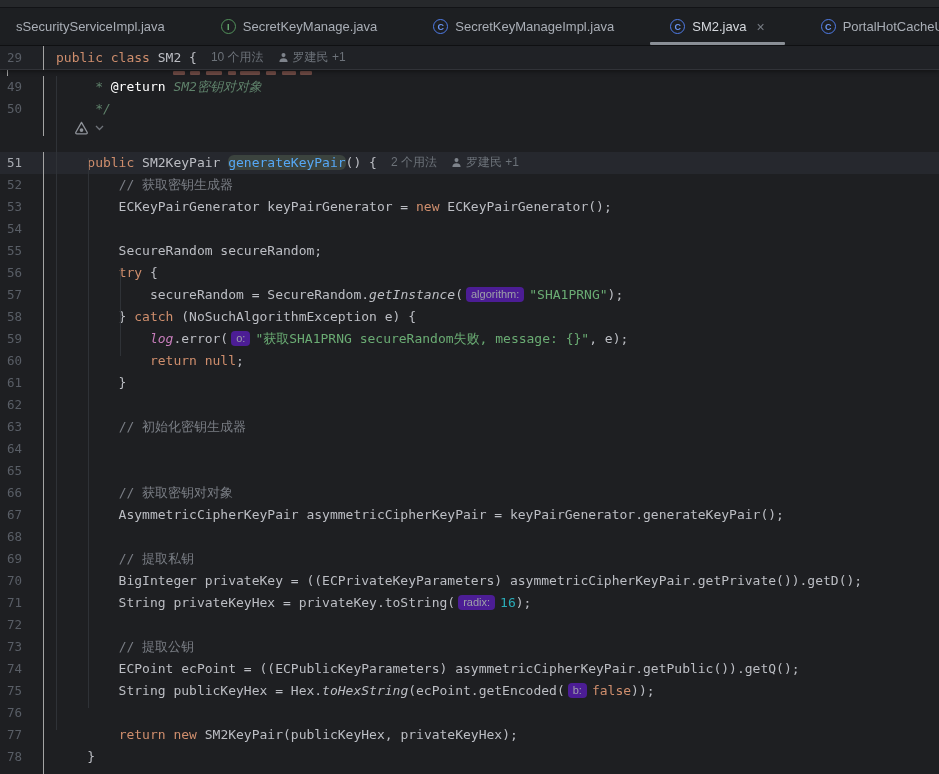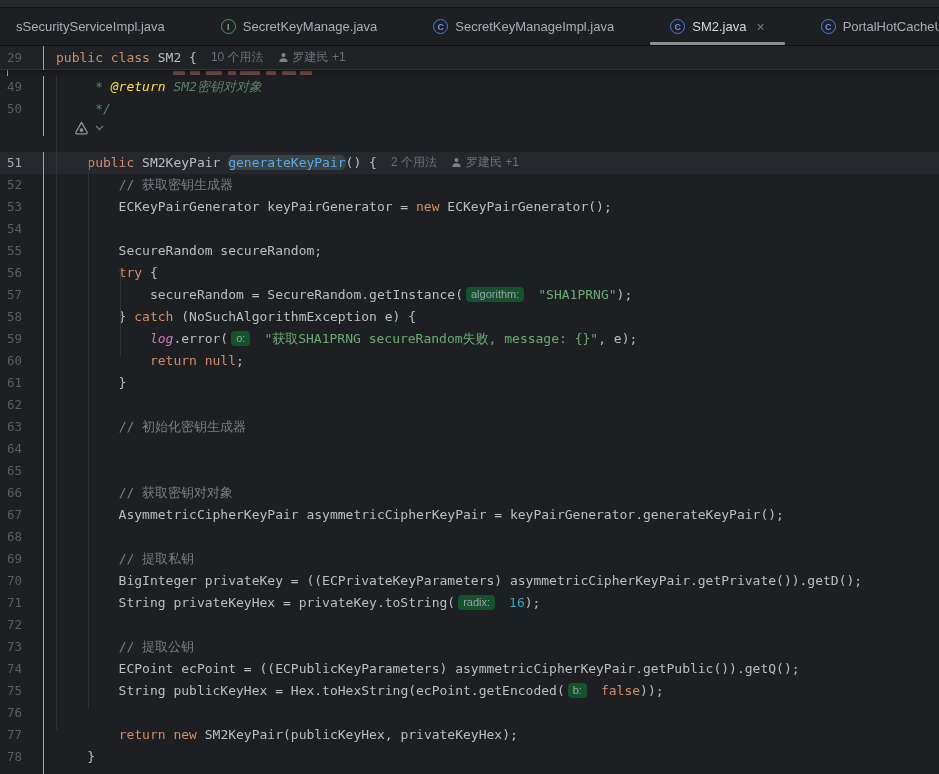--- a/index.html
+++ b/index.html
@@ -50,7 +50,7 @@
   .tk-str    { color:#6AAB73; }
   .tk-cmt    { color:#7A7E85; }
   .tk-doc    { color:#5F826B; font-style:italic; }
-  .tk-doctag { color:#fde047; font-style:italic; }
+  .tk-doctag { color:#ffffff; }
   .tk-mdecl  { color:#56A8F5; }
   .tk-hl     { background:#3B433E; border-radius:6px; }
   .tk-sfield { color:#C77DBB; font-style:italic; }

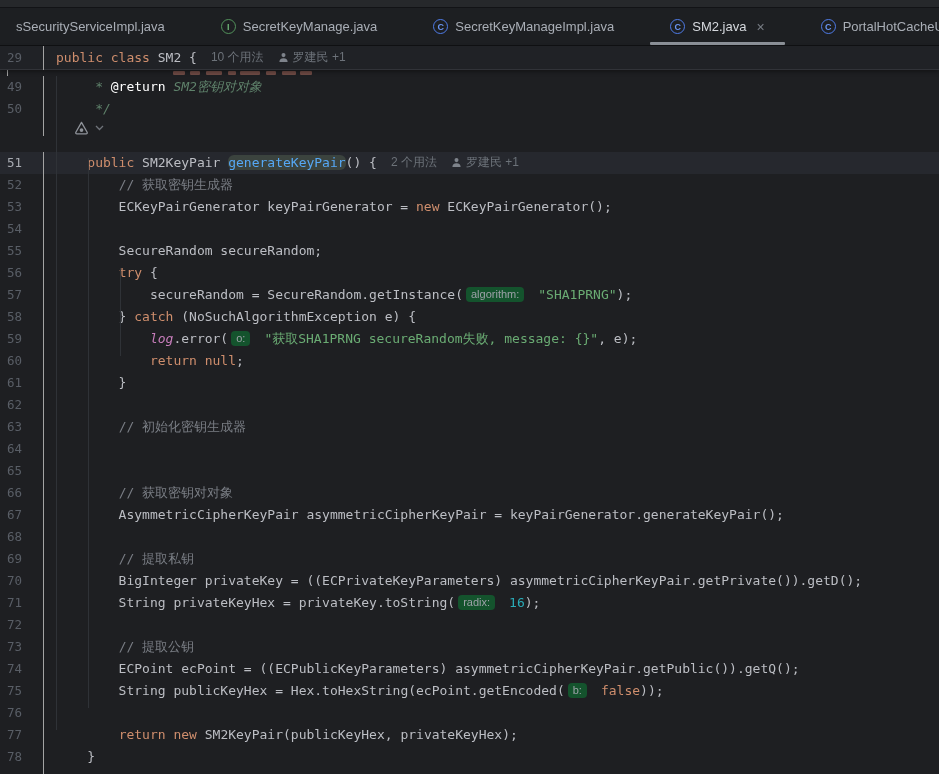--- a/index.html
+++ b/index.html
@@ -54,7 +54,7 @@
   .tk-mdecl  { color:#56A8F5; }
   .tk-hl     { background:#3B433E; border-radius:6px; }
   .tk-sfield { color:#C77DBB; font-style:italic; }
-  .tk-smeth  { color:#BCBEC4; }
+  .tk-smeth  { color:#BCBEC4; font-style:italic; }
   .tk-num    { color:#2AACB8; }
   .tk-hint   { display:inline-block; background:#14532d; color:#9DA1A8; border-radius:4px;
                font:11px "Liberation Sans", sans-serif; padding:1px 5px; margin:0 14px 0 3px;

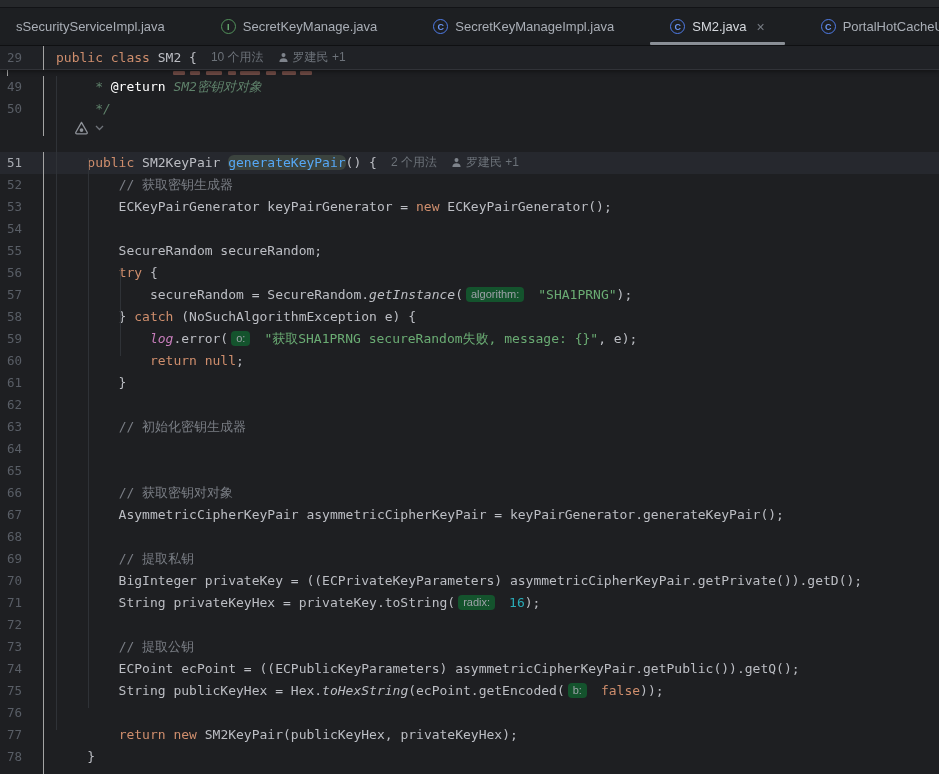--- a/index.html
+++ b/index.html
@@ -56,8 +56,8 @@
   .tk-sfield { color:#C77DBB; font-style:italic; }
   .tk-smeth  { color:#BCBEC4; font-style:italic; }
   .tk-num    { color:#2AACB8; }
-  .tk-hint   { display:inline-block; background:#14532d; color:#9DA1A8; border-radius:4px;
-               font:11px "Liberation Sans", sans-serif; padding:1px 5px; margin:0 14px 0 3px;
+  .tk-hint   { display:inline-block; background:#4c1d95; color:#9DA1A8; border-radius:4px;
+               font:11px "Liberation Sans", sans-serif; padding:1px 5px; margin:0 5px 0 3px;
                line-height:13px; vertical-align:1px; }
   .tk-vision, .tk-author { font:12px "Liberation Sans", sans-serif; color:#6C7279;
                margin-left:14px; vertical-align:1px; }

